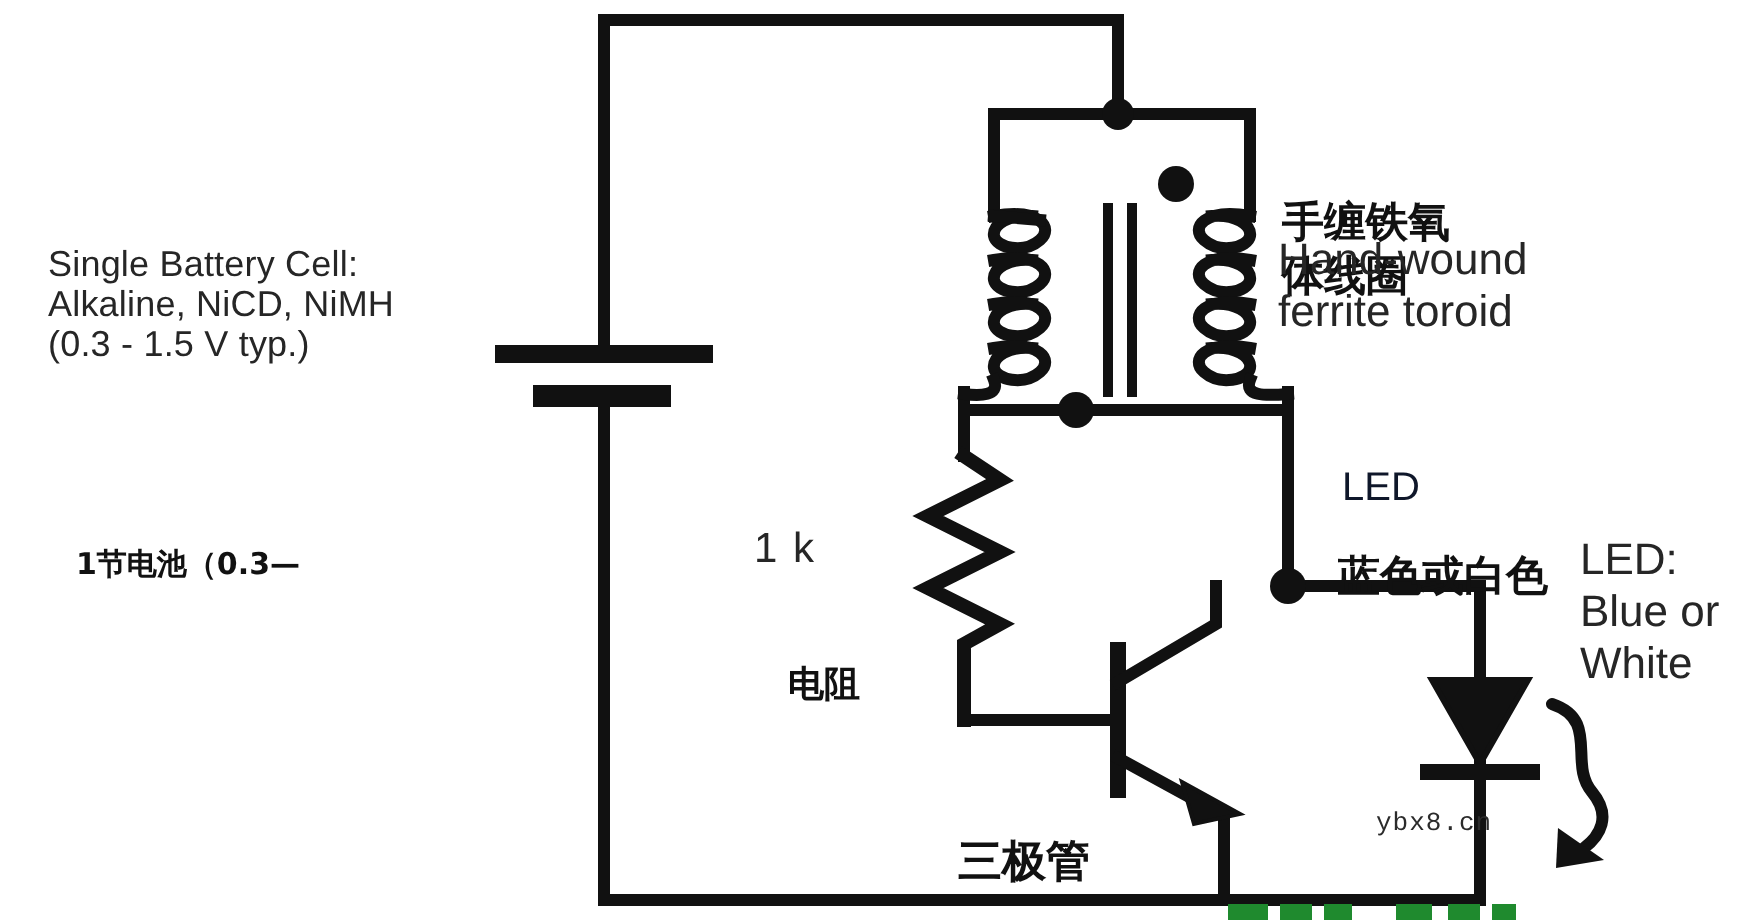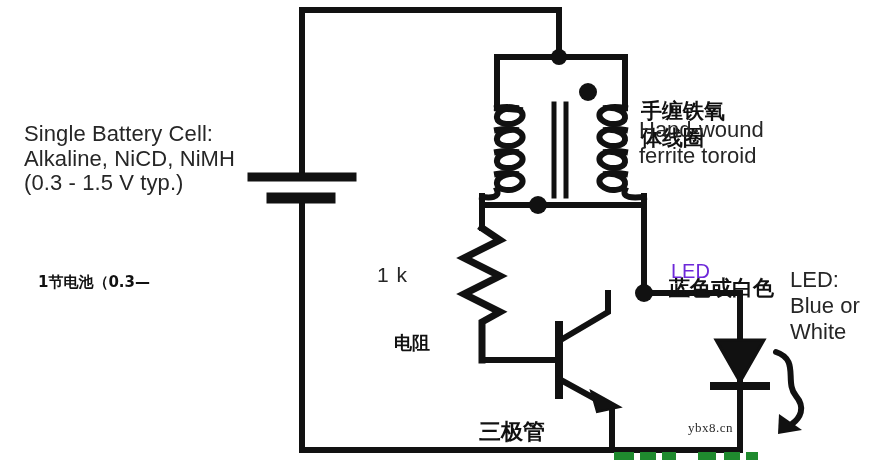--- a/index.html
+++ b/index.html
@@ -42,7 +42,7 @@
   #battery-label {
     left: 24px;
     top: 122px;
-    font-size: 22px;
+    font-size: 18px;
     letter-spacing: 0.1px;
   }
   #battery-label-cn {

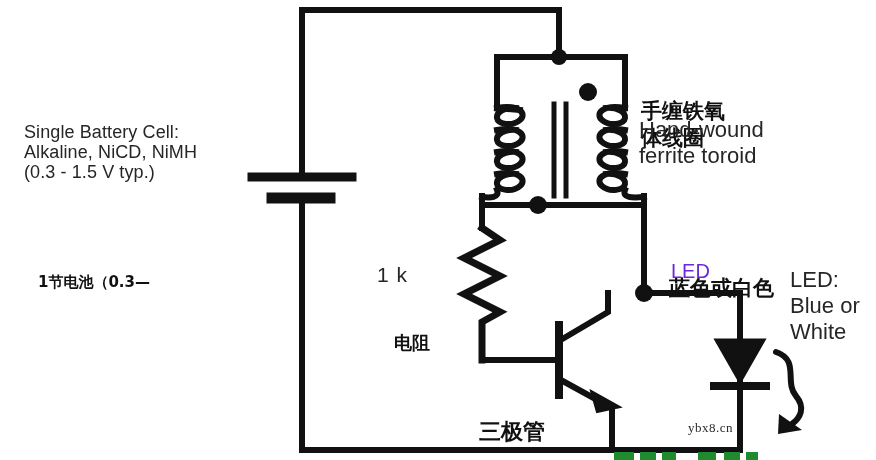--- a/index.html
+++ b/index.html
@@ -72,9 +72,9 @@
   }
   #led-label-cn-sub {
     left: 671px;
-    top: 260px;
+    top: 233px;
     font-size: 20px;
-    color: #6d28d9;
+    color: #0f172a;
     font-family: "Liberation Sans", sans-serif;
   }
   #led-label-en {

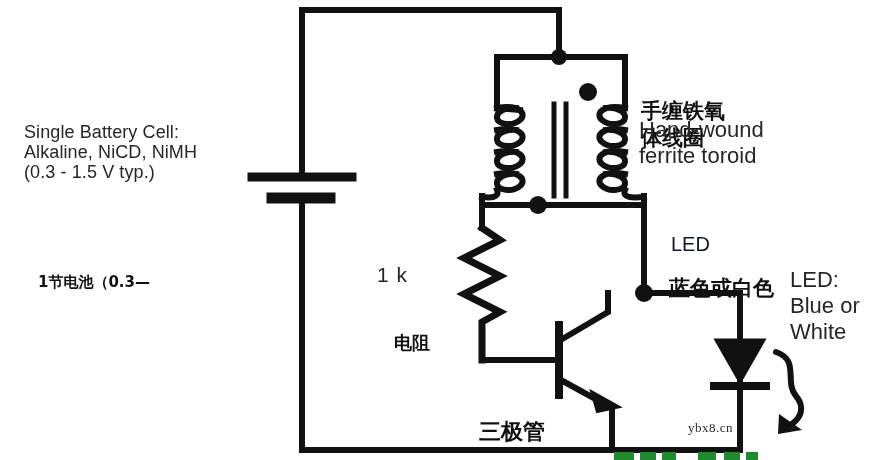--- a/index.html
+++ b/index.html
@@ -112,9 +112,9 @@
   
   #watermark {
     left: 688px;
-    top: 421px;
+    top: 405px;
     font-size: 13px;
-    font-family: Liberation Serif, serif;
+    font-family: Liberation Mono, monospace;
     color: #2b2b2b;
     letter-spacing: 0.5px;
   }

